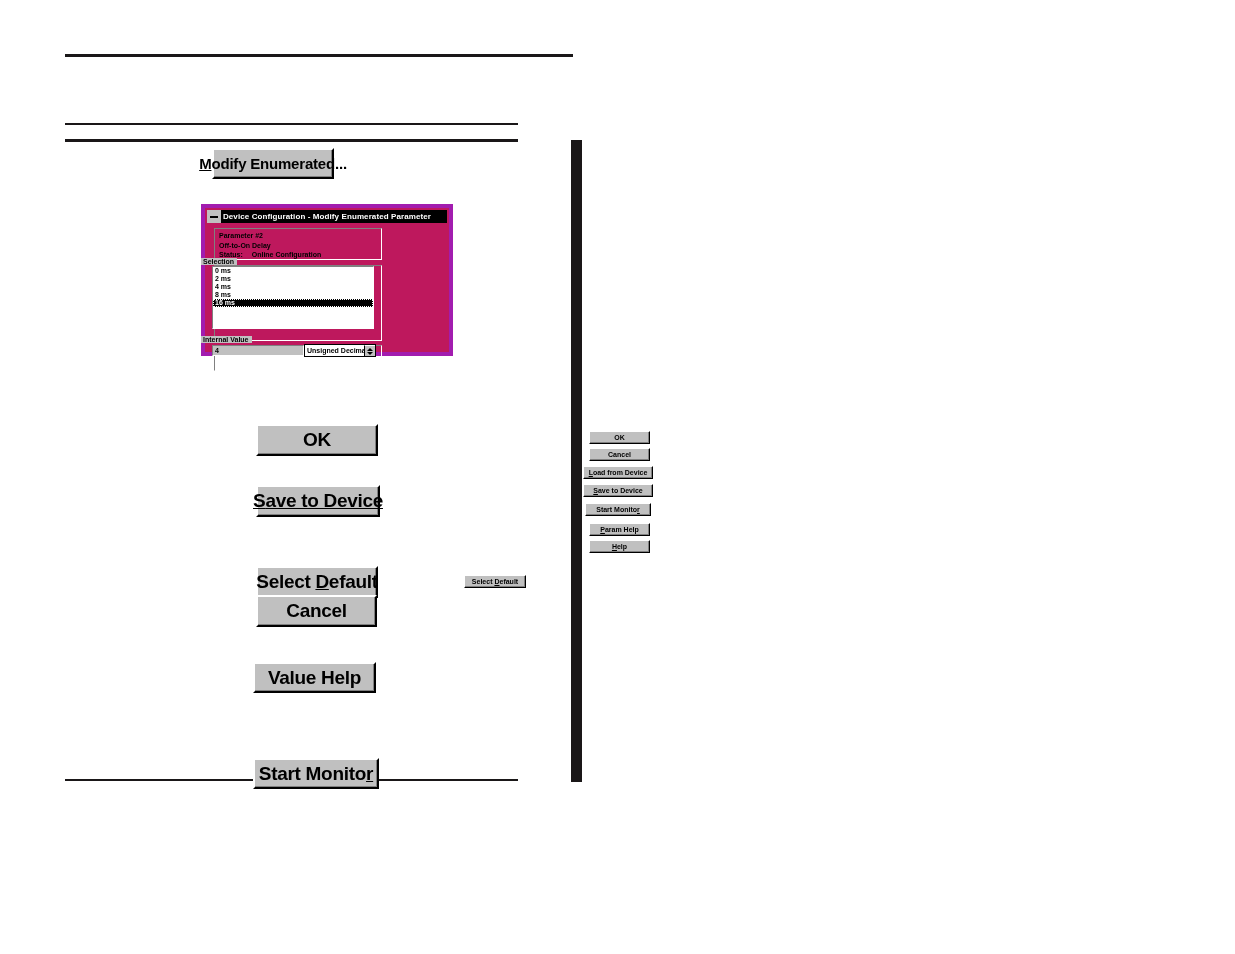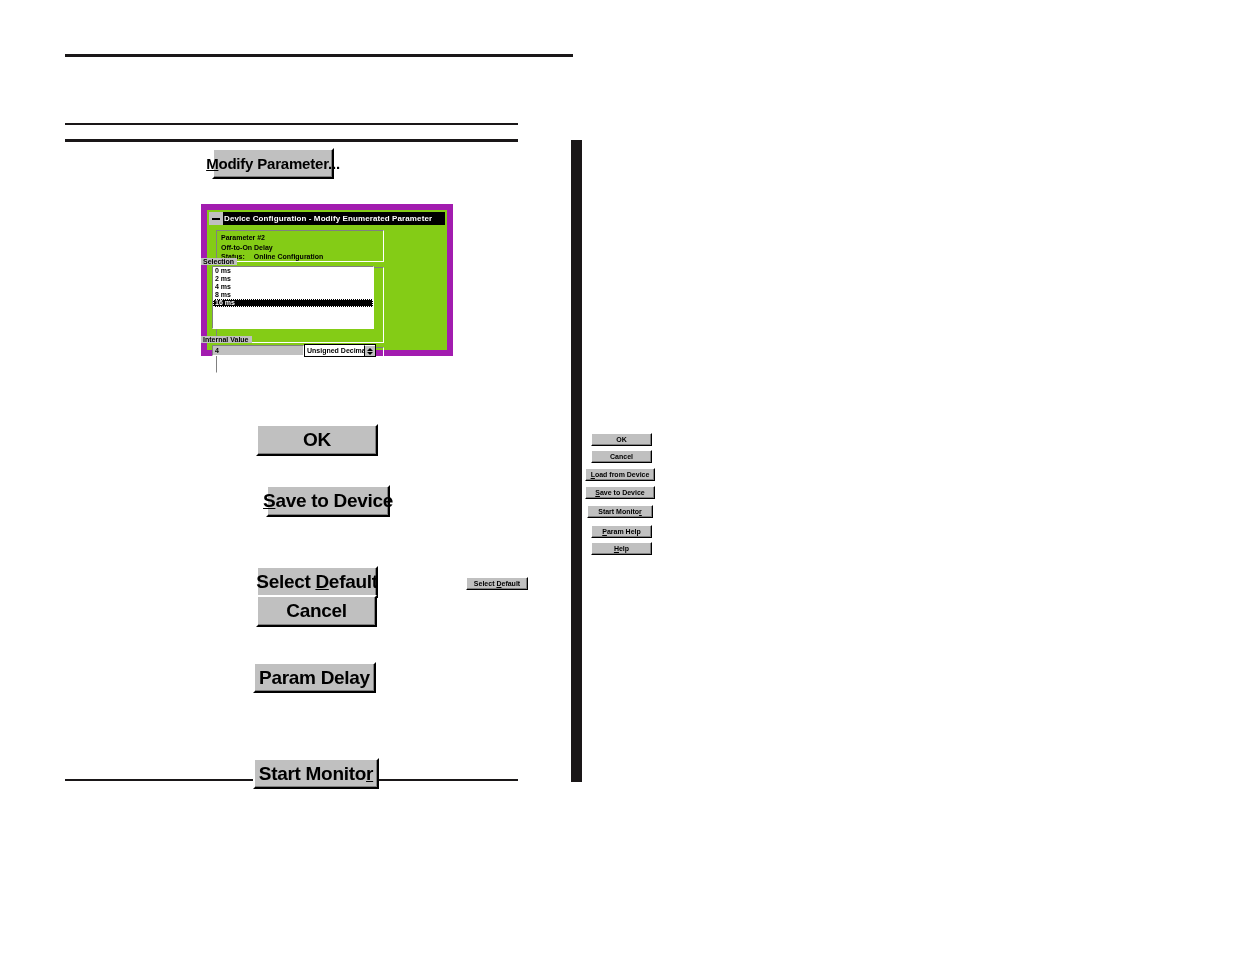--- a/index.html
+++ b/index.html
@@ -288,7 +288,7 @@
 <div class="rule" id="sidebar-bar"></div>
 
 <div class="btn3d" id="modify-parameter-button">
-  <span class="lbl"><span class="u">M</span><span>odify Parameter...</span></span>
+  <span class="lbl"><span class="u">M</span><span>odify Enumerated...</span></span>
 </div>
 
 <div id="device-config-dialog">

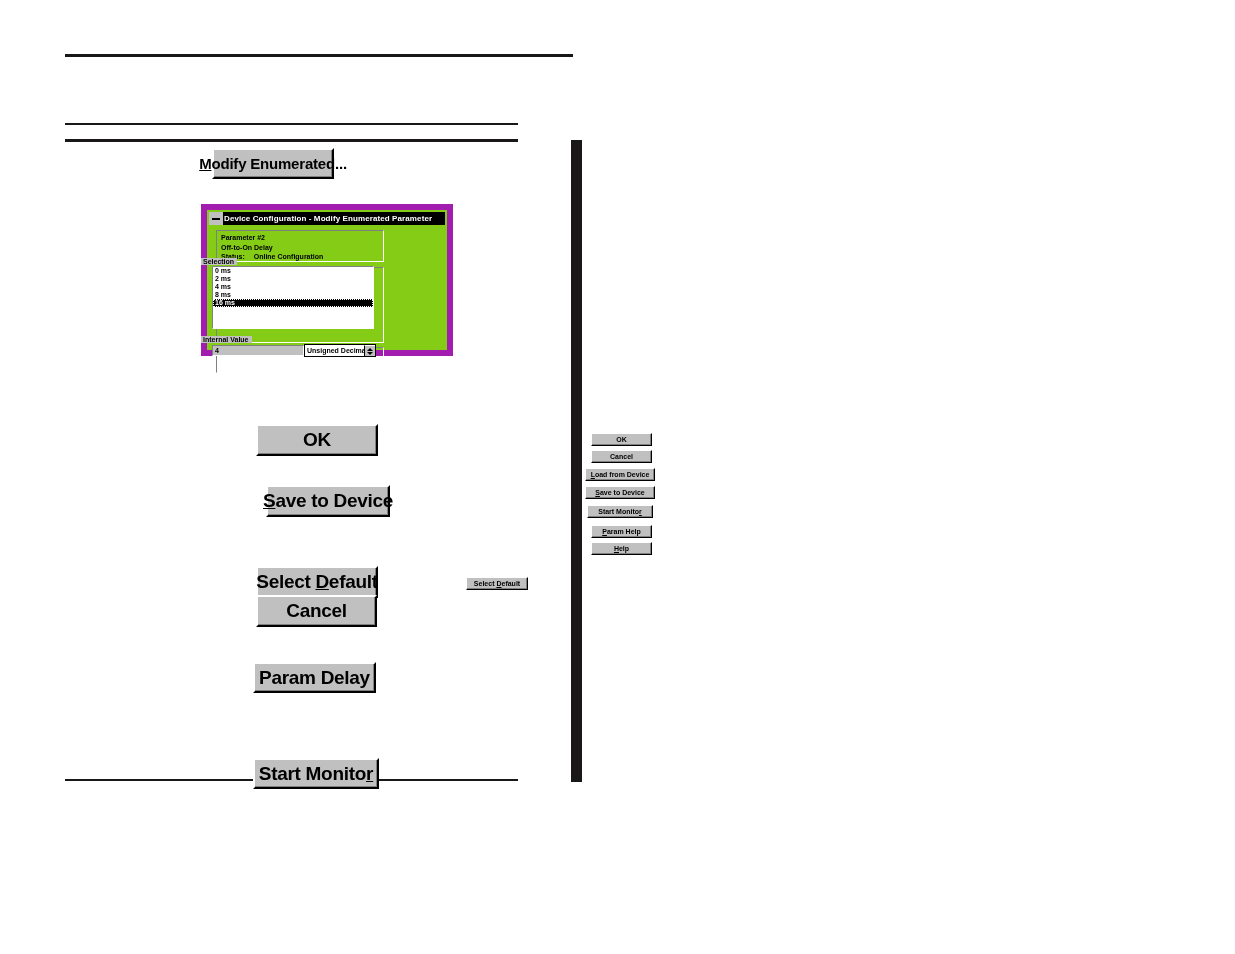--- a/index.html
+++ b/index.html
@@ -80,8 +80,8 @@
     top: 204px;
     width: 252px;
     height: 152px;
-    background: #84cc16;
-    border: 6px solid #a21caf;
+    background: #be185d;
+    border: 4px solid #a21caf;
     box-sizing: border-box;
     font-size: 7px;
     font-weight: bold;

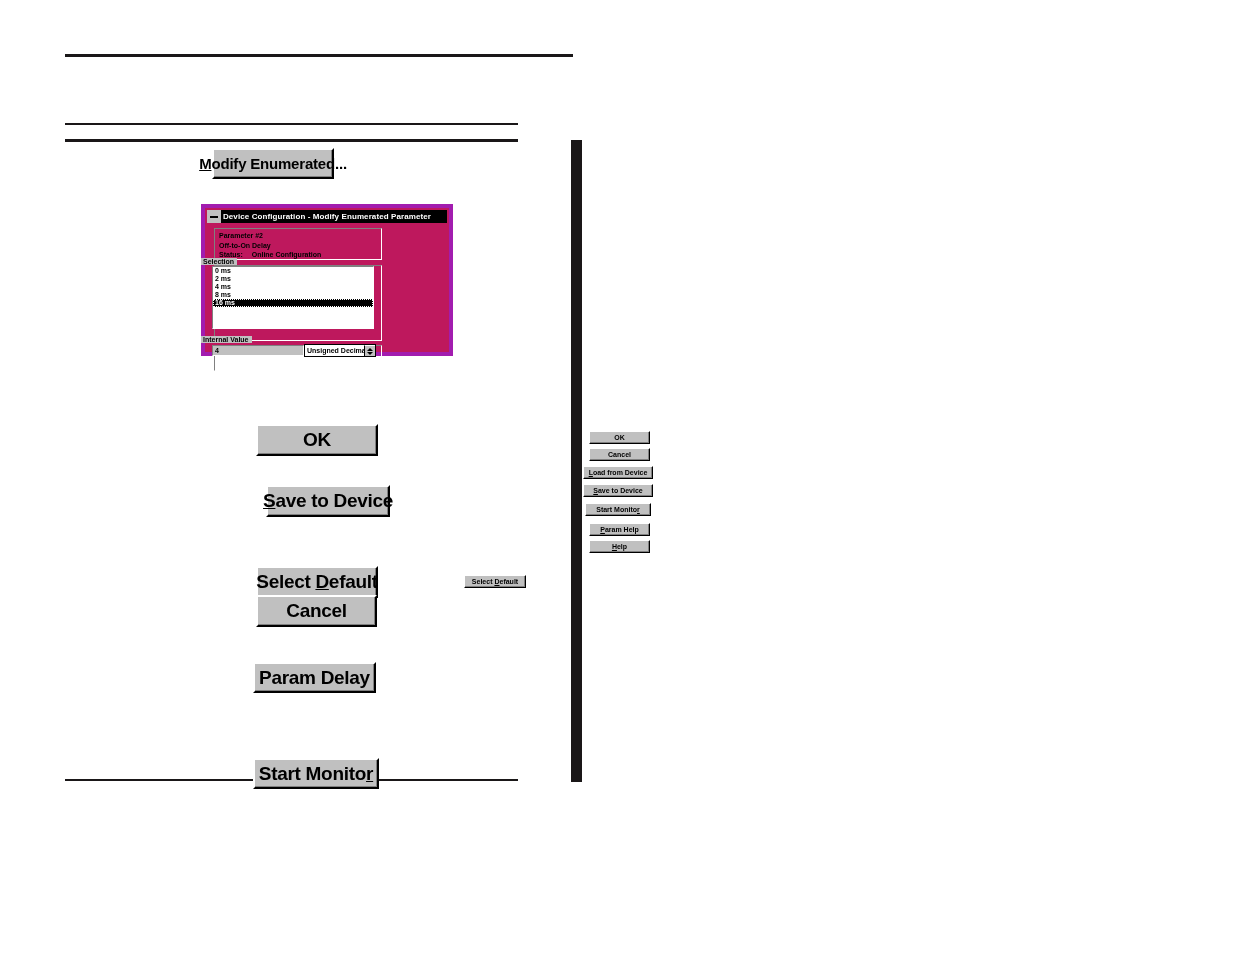--- a/index.html
+++ b/index.html
@@ -67,7 +67,7 @@
     letter-spacing: -0.3px;
   }
   #ok-button            { left: 256px; top: 424px; width: 122px; height: 32px; }
-  #save-to-device-button{ left: 266px; top: 485px; width: 124px; height: 32px; }
+  #save-to-device-button{ left: 256px; top: 485px; width: 124px; height: 32px; text-decoration: underline; }
   #select-default-button{ left: 256px; top: 543px; width: 122px; height: 32px; margin-top: 23px; }
   #cancel-button        { left: 256px; top: 595px; width: 121px; height: 32px; }
   #param-help-button    { left: 253px; top: 662px; width: 123px; height: 31px; }

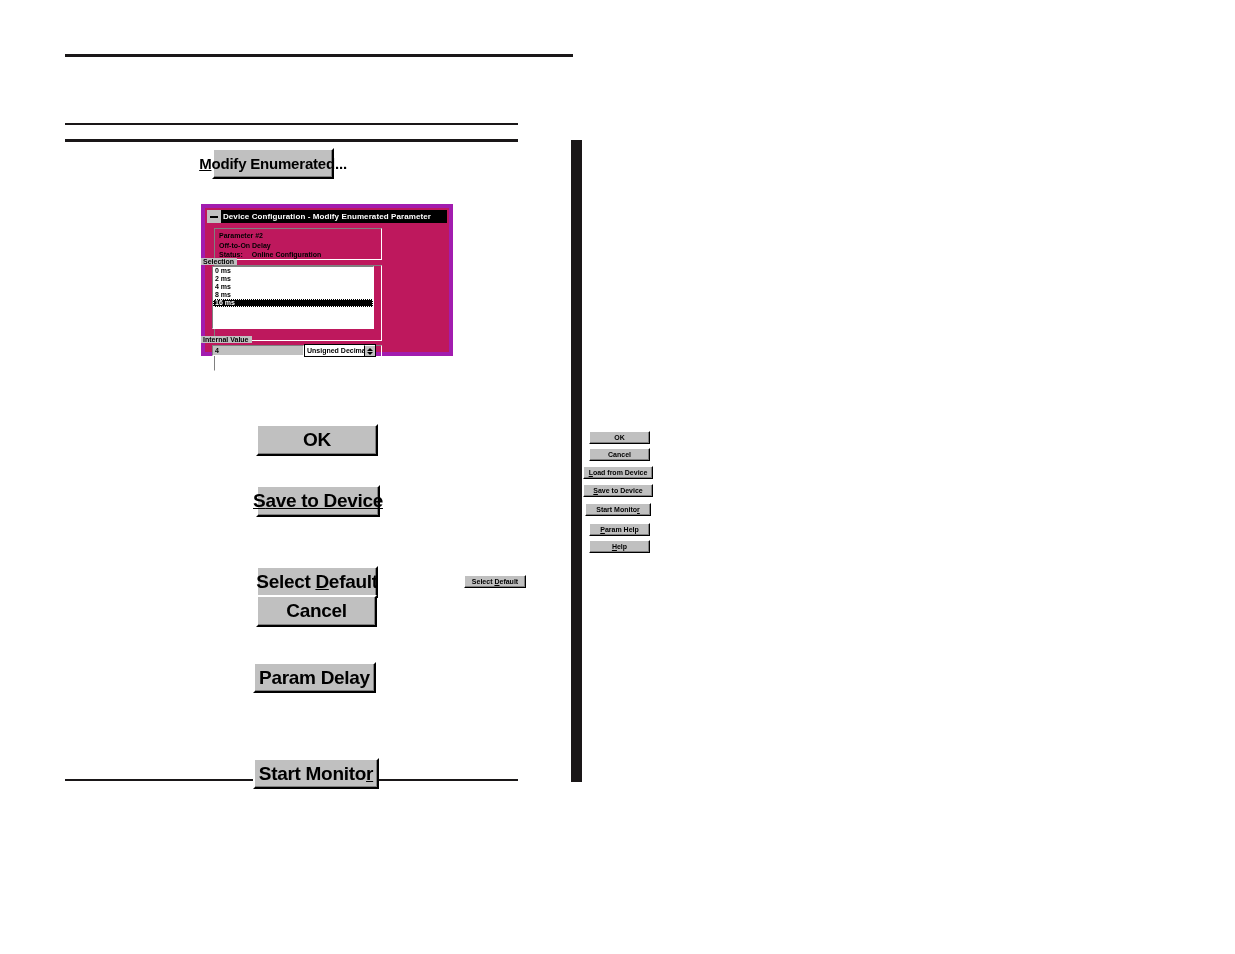--- a/index.html
+++ b/index.html
@@ -376,7 +376,7 @@
 </div>
 
 <div class="btn3d bigbtn" id="param-help-button">
-  <span class="lbl">Param Delay</span>
+  <span class="lbl">Value Help</span>
 </div>
 
 <div class="btn3d bigbtn" id="start-monitor-button">

